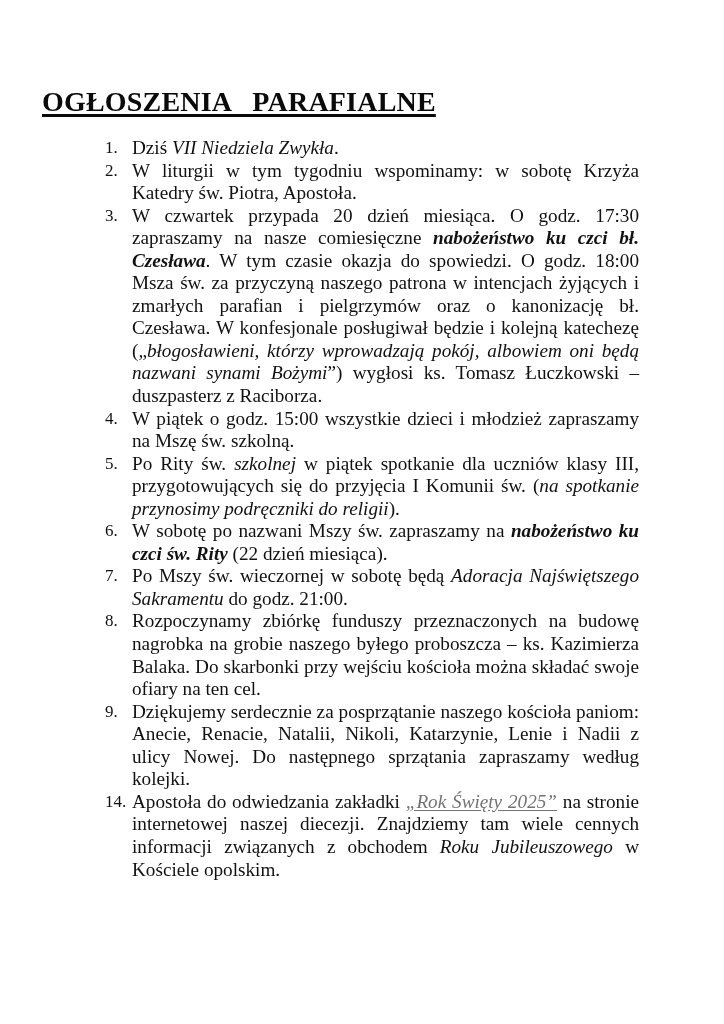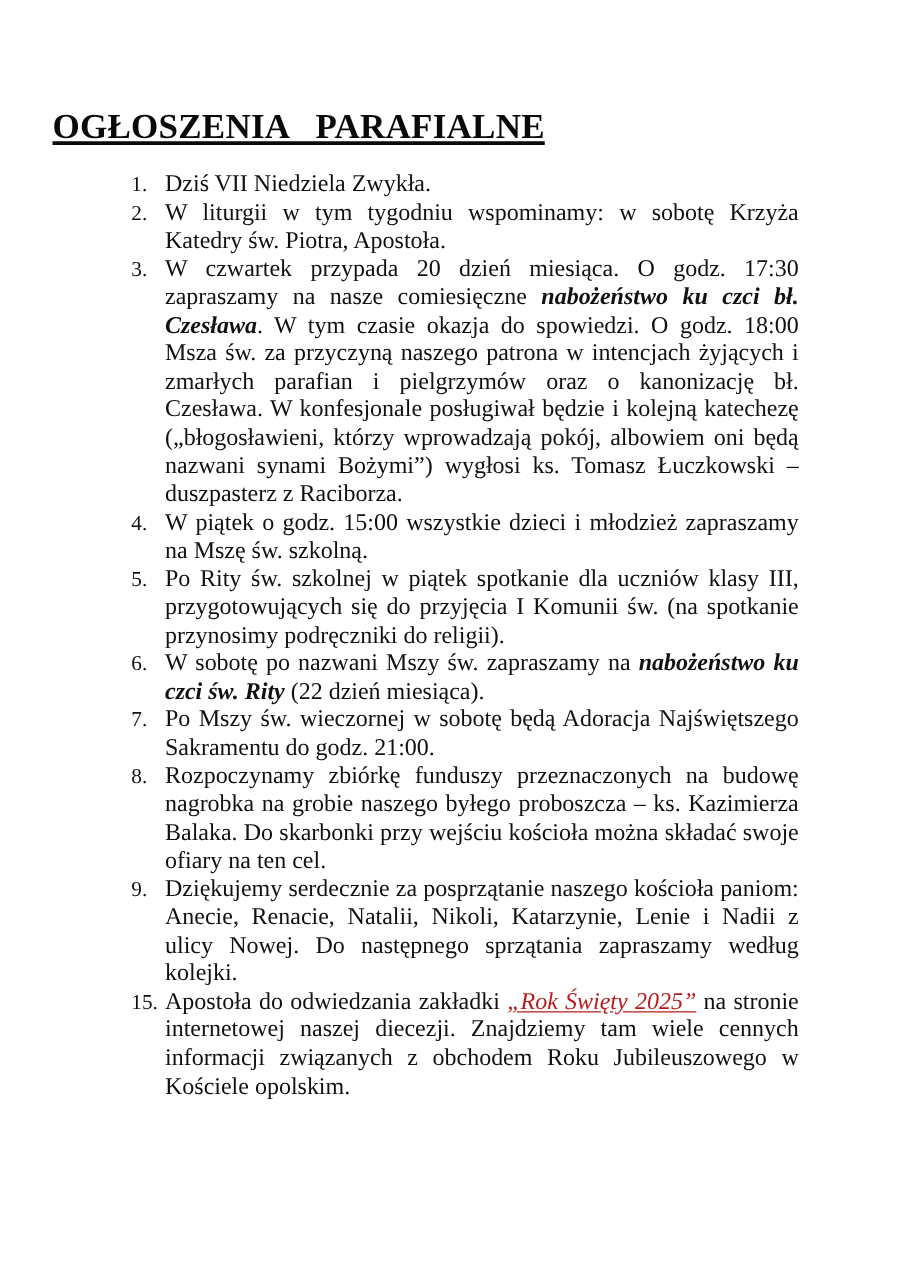--- a/index.html
+++ b/index.html
@@ -15,7 +15,7 @@
   .num { position: absolute; left: 0; top: 0; font-size: 17px; }
   .item.two-digit .num { font-size: 17px; }
   .item.two-digit { padding-left: 27px; }
-  .i { }
+  .i { font-style: italic; }
   .bi { font-weight: bold; font-style: italic; }
   .link { color: #2a6ed6; font-style: italic; text-decoration: underline; text-underline-offset: 2px; cursor: pointer; }
   .last-line-just { text-align-last: justify; }

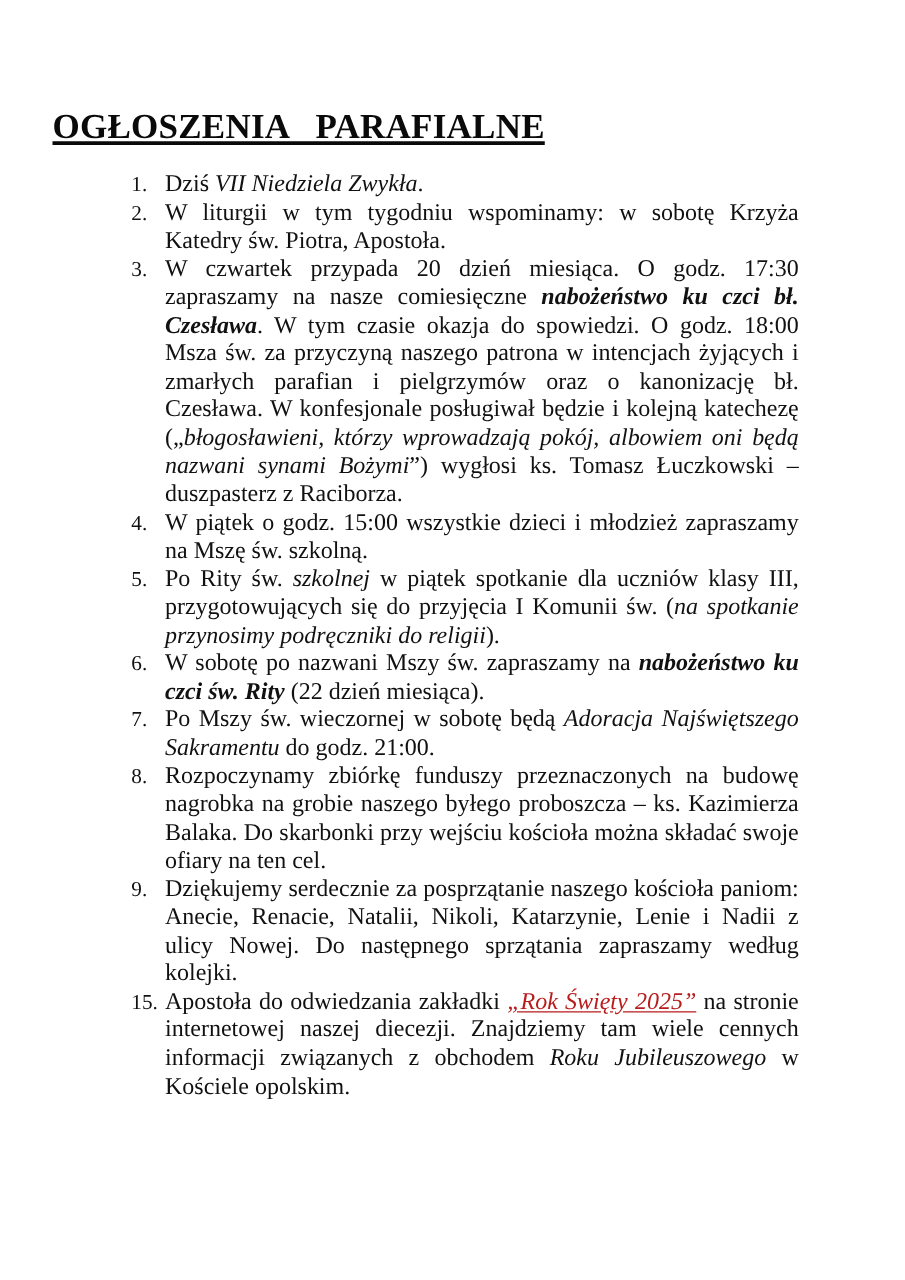--- a/index.html
+++ b/index.html
@@ -35,7 +35,7 @@
     <li class="item"><span class="num">7.</span><span>Po Mszy św. wieczornej w sobotę będą </span><span class="i">Adoracja Najświętszego Sakramentu</span><span> do godz. 21:00.</span></li>
     <li class="item"><span class="num">8.</span><span>Rozpoczynamy zbiórkę funduszy przeznaczonych na budowę nagrobka na grobie naszego byłego proboszcza – ks. Kazimierza Balaka. Do skarbonki przy wejściu kościoła można składać swoje ofiary na ten cel.</span></li>
     <li class="item"><span class="num">9.</span><span>Dziękujemy serdecznie za posprzątanie naszego kościoła paniom: Anecie, Renacie, Natalii, Nikoli, Katarzynie, Lenie i Nadii z ulicy Nowej. Do następnego sprzątania zapraszamy według kolejki.</span></li>
-    <li class="item two-digit"><span class="num">15.</span><span>Apostoła do odwiedzania zakładki </span><a class="link" style="color: #b91c1c;">„Rok Święty 2025”</a><span> na stronie internetowej naszej diecezji. Znajdziemy tam wiele cennych informacji związanych z obchodem </span><span class="i">Roku Jubileuszowego</span><span> w Kościele opolskim.</span></li>
+    <li class="item two-digit"><span class="num">14.</span><span>Apostoła do odwiedzania zakładki </span><a class="link" style="color: #b91c1c;">„Rok Święty 2025”</a><span> na stronie internetowej naszej diecezji. Znajdziemy tam wiele cennych informacji związanych z obchodem </span><span class="i">Roku Jubileuszowego</span><span> w Kościele opolskim.</span></li>
   </ol>
 
 </body></html>

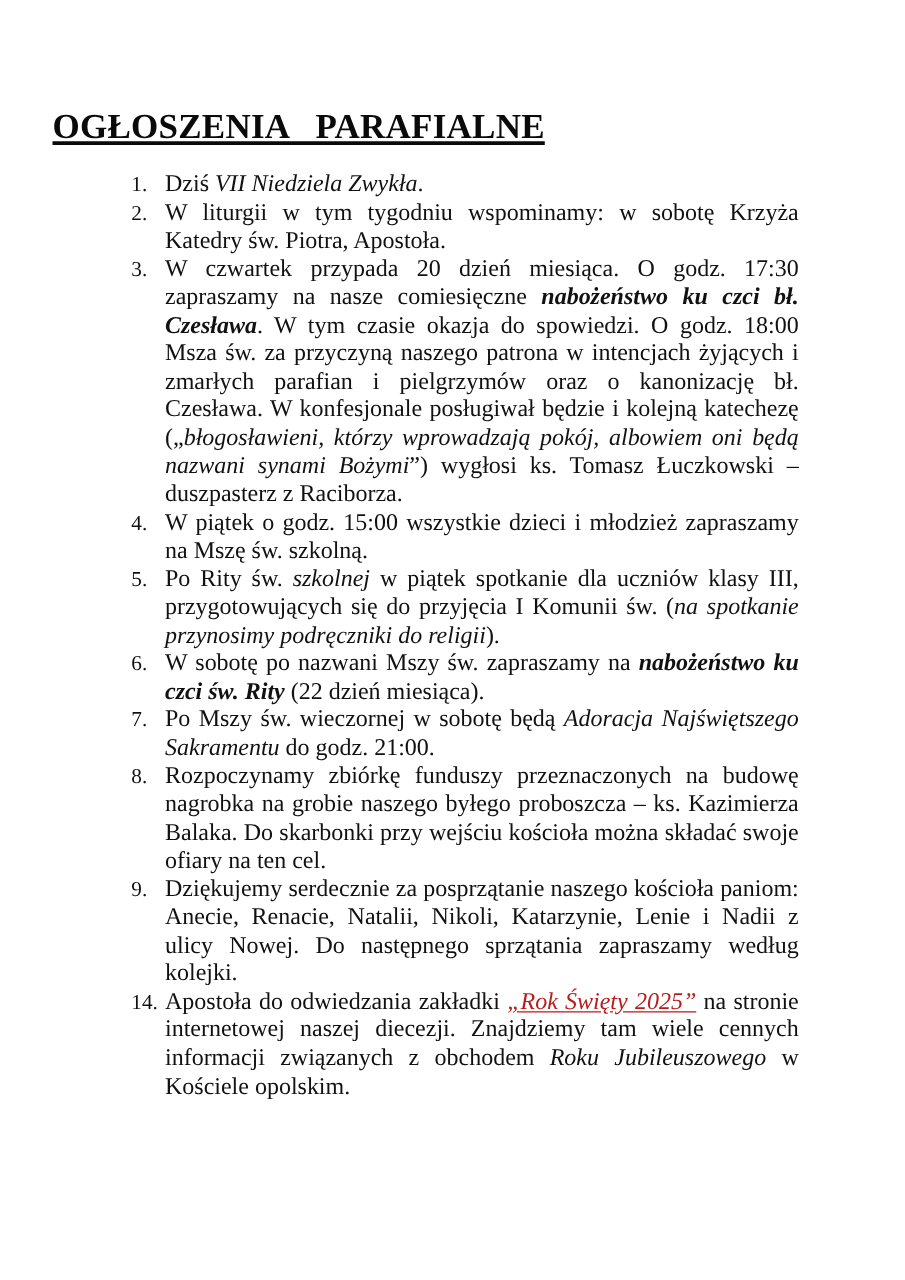--- a/index.html
+++ b/index.html
@@ -35,7 +35,7 @@
     <li class="item"><span class="num">7.</span><span>Po Mszy św. wieczornej w sobotę będą </span><span class="i">Adoracja Najświętszego Sakramentu</span><span> do godz. 21:00.</span></li>
     <li class="item"><span class="num">8.</span><span>Rozpoczynamy zbiórkę funduszy przeznaczonych na budowę nagrobka na grobie naszego byłego proboszcza – ks. Kazimierza Balaka. Do skarbonki przy wejściu kościoła można składać swoje ofiary na ten cel.</span></li>
     <li class="item"><span class="num">9.</span><span>Dziękujemy serdecznie za posprzątanie naszego kościoła paniom: Anecie, Renacie, Natalii, Nikoli, Katarzynie, Lenie i Nadii z ulicy Nowej. Do następnego sprzątania zapraszamy według kolejki.</span></li>
-    <li class="item two-digit"><span class="num">14.</span><span>Apostoła do odwiedzania zakładki </span><a class="link" style="color: #b91c1c;">„Rok Święty 2025”</a><span> na stronie internetowej naszej diecezji. Znajdziemy tam wiele cennych informacji związanych z obchodem </span><span class="i">Roku Jubileuszowego</span><span> w Kościele opolskim.</span></li>
+    <li class="item two-digit"><span class="num">14.</span><span>Apostoła do odwiedzania zakładki </span><a class="link" style="color: #737373;">„Rok Święty 2025”</a><span> na stronie internetowej naszej diecezji. Znajdziemy tam wiele cennych informacji związanych z obchodem </span><span class="i">Roku Jubileuszowego</span><span> w Kościele opolskim.</span></li>
   </ol>
 
 </body></html>

